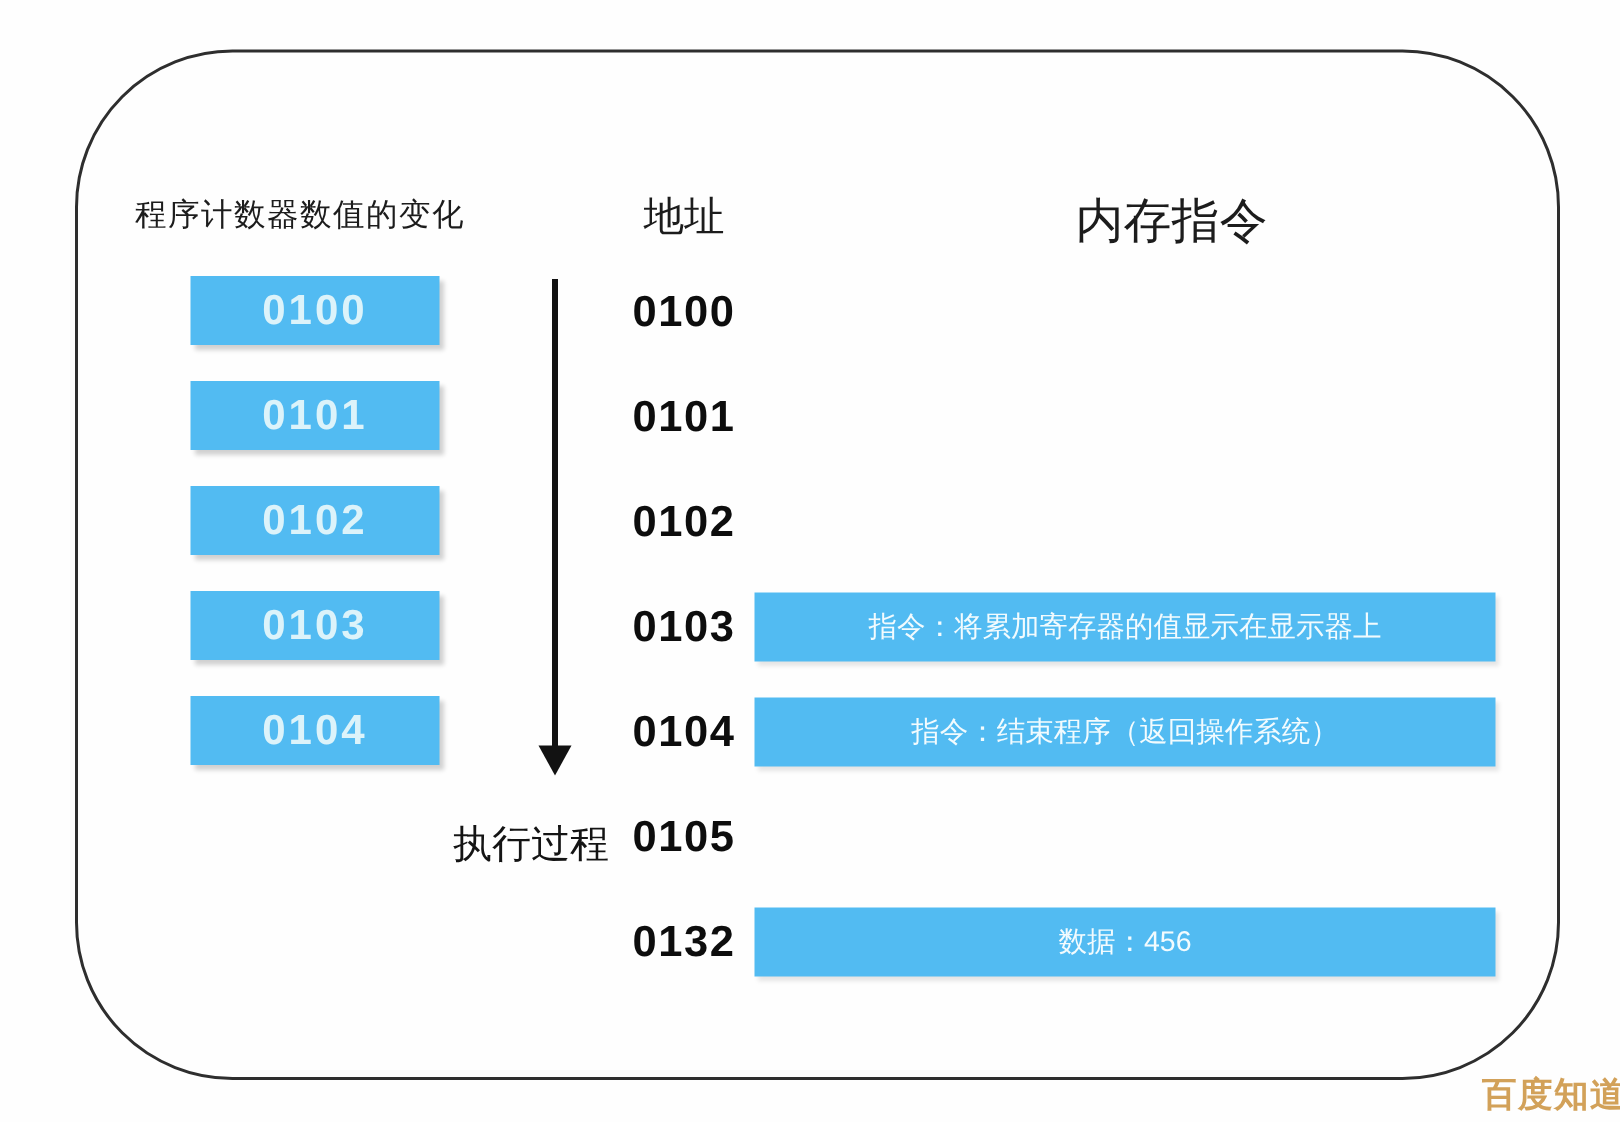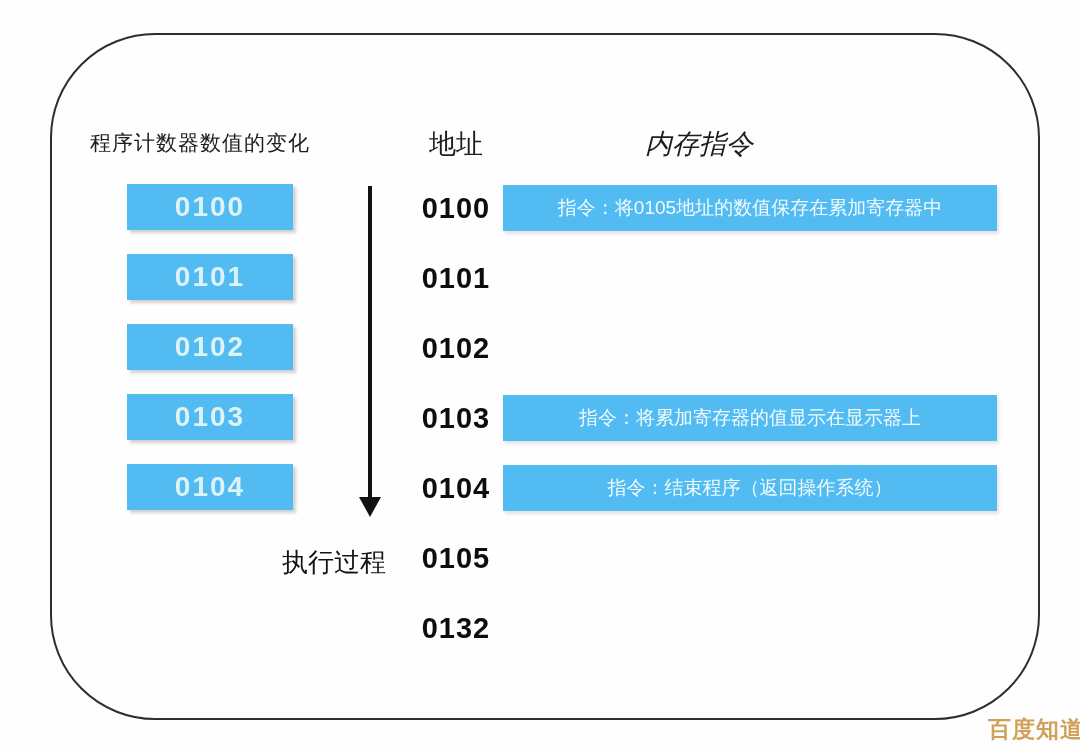--- a/index.html
+++ b/index.html
@@ -32,7 +32,7 @@
   }
   .hdr-pc { left: 90px; top: 129px; font-size: 21px; letter-spacing: 1px; }
   .hdr-addr { left: 418px; top: 126px; width: 76px; text-align: center; font-size: 27px; }
-  .hdr-mem { left: 645px; top: 126px; width: 200px; text-align: left; font-size: 27px; font-style: italic; }
+  .hdr-mem { left: 645px; top: 126px; width: 200px; text-align: right; font-size: 32px; }
 
   .pc-box {
     position: absolute;

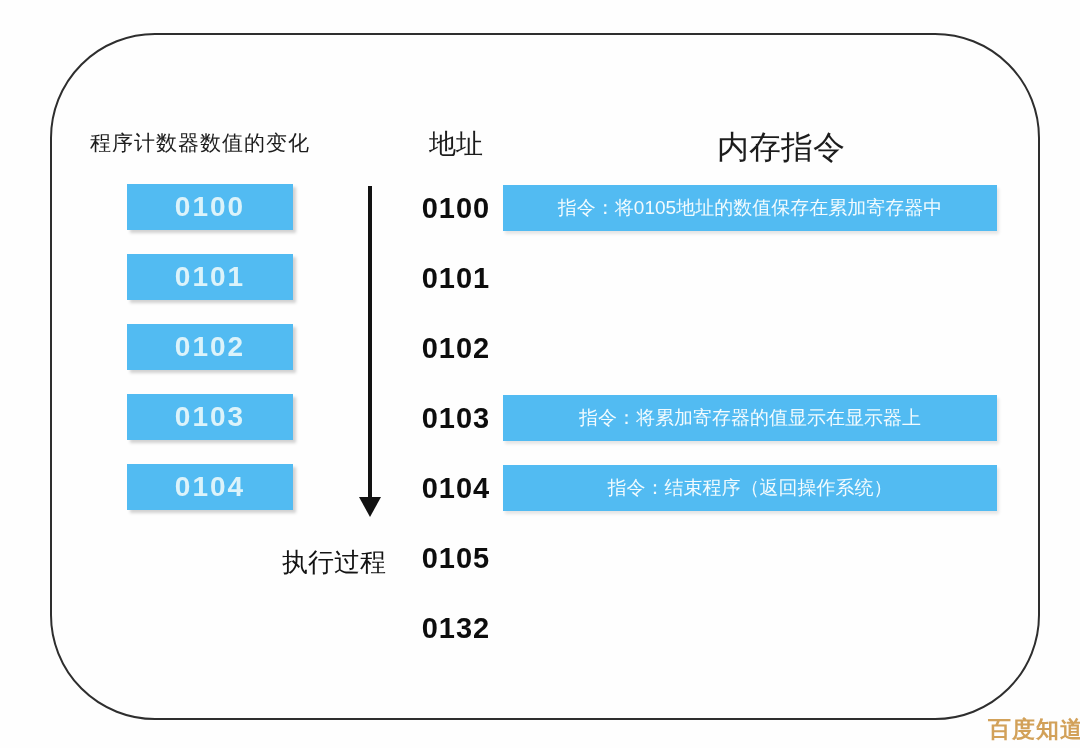--- a/index.html
+++ b/index.html
@@ -142,7 +142,6 @@
   <div class="addr-label" style="top:542px">0105</div>
   <div class="addr-label" style="top:612px">0132</div>
 
-  <div class="mem-bar" style="top:185px">指令：将0105地址的数值保存在累加寄存器中</div>
   <div class="mem-bar" style="top:465px">指令：结束程序（返回操作系统）</div>
   <div class="mem-bar" style="top:395px">指令：将累加寄存器的值显示在显示器上</div>
 

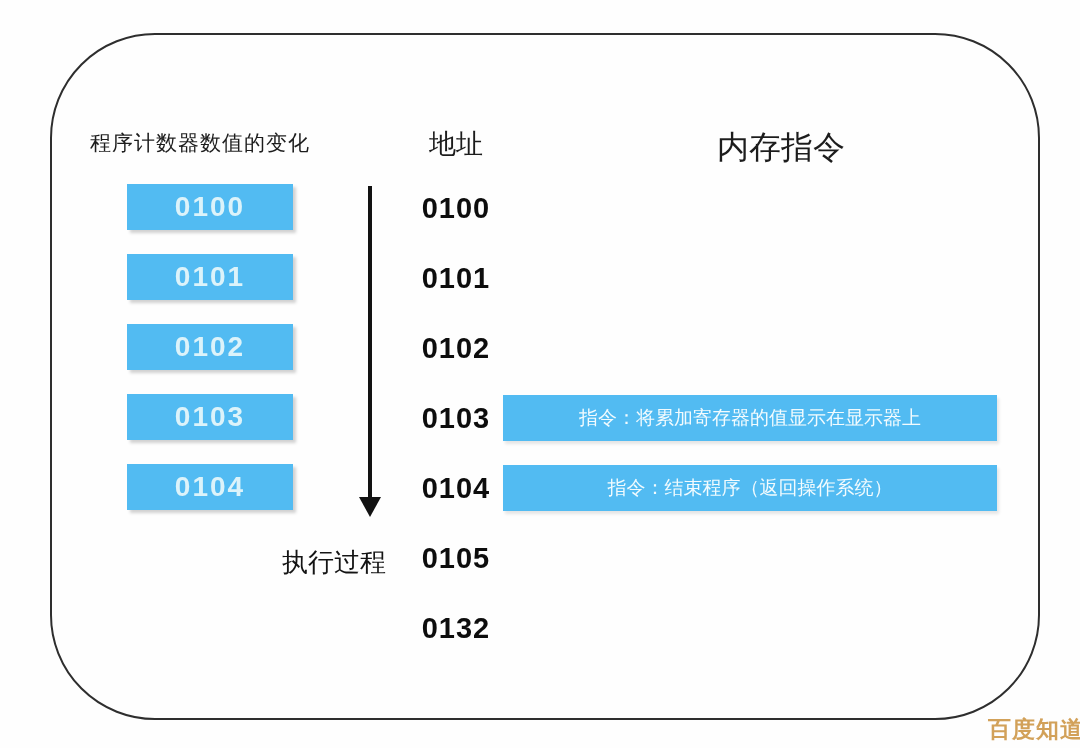--- a/index.html
+++ b/index.html
@@ -72,7 +72,7 @@
     left: 282px;
     top: 545px;
     width: 124px;
-    text-align: left;
+    text-align: right;
     font-size: 26px;
     color: #141414;
     white-space: nowrap;

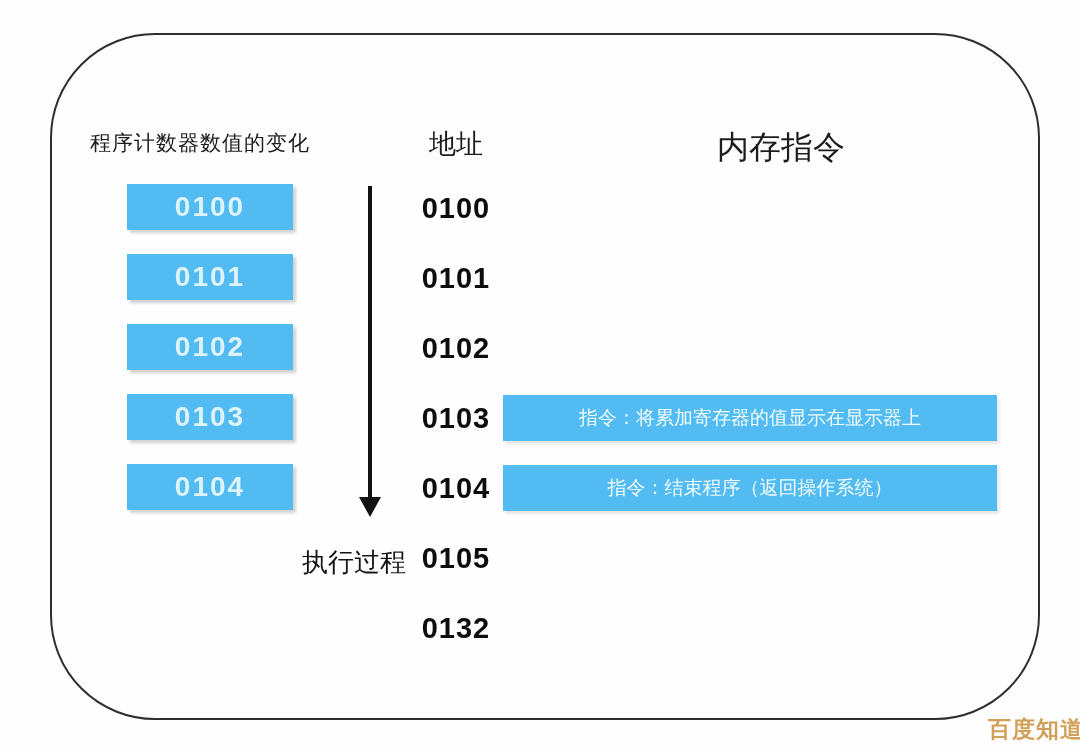--- a/index.html
+++ b/index.html
@@ -144,6 +144,7 @@
 
   <div class="mem-bar" style="top:465px">指令：结束程序（返回操作系统）</div>
   <div class="mem-bar" style="top:395px">指令：将累加寄存器的值显示在显示器上</div>
+  <div class="mem-bar" style="top:605px">数据：456</div>
 
   <div class="watermark">百度知道</div>
 

